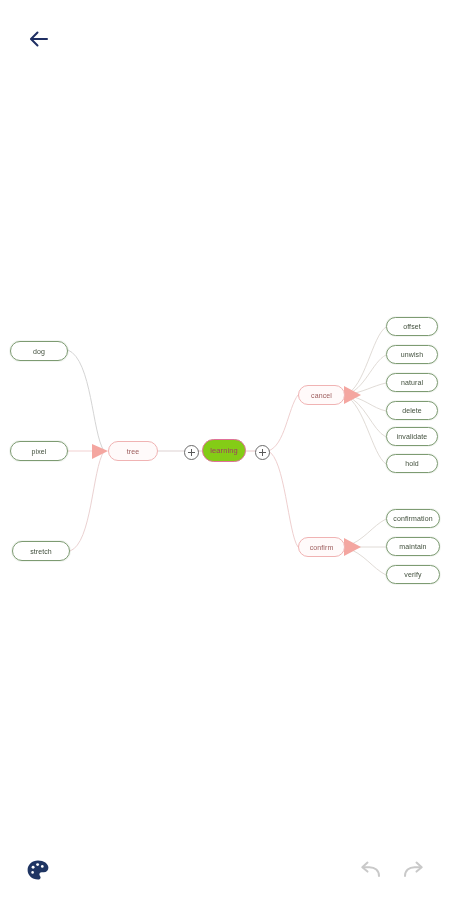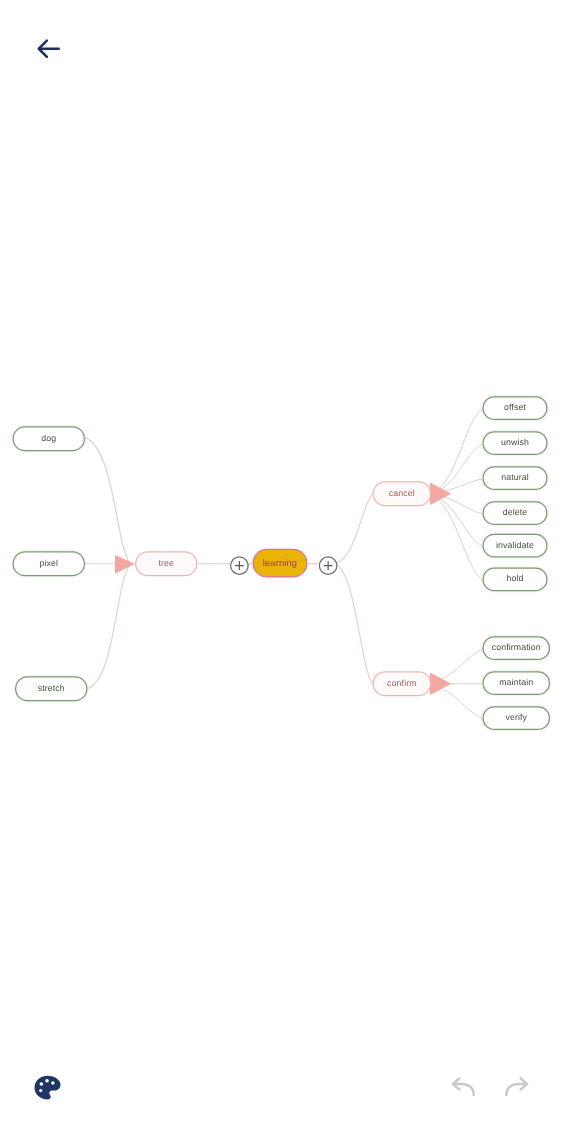--- a/index.html
+++ b/index.html
@@ -59,7 +59,7 @@
     border:1.3px solid #e0709a;
     color:#a03b62;
     font-size:7.5px;
-    background:#eab308;
+    background:#84cc16;
   }
 
   

